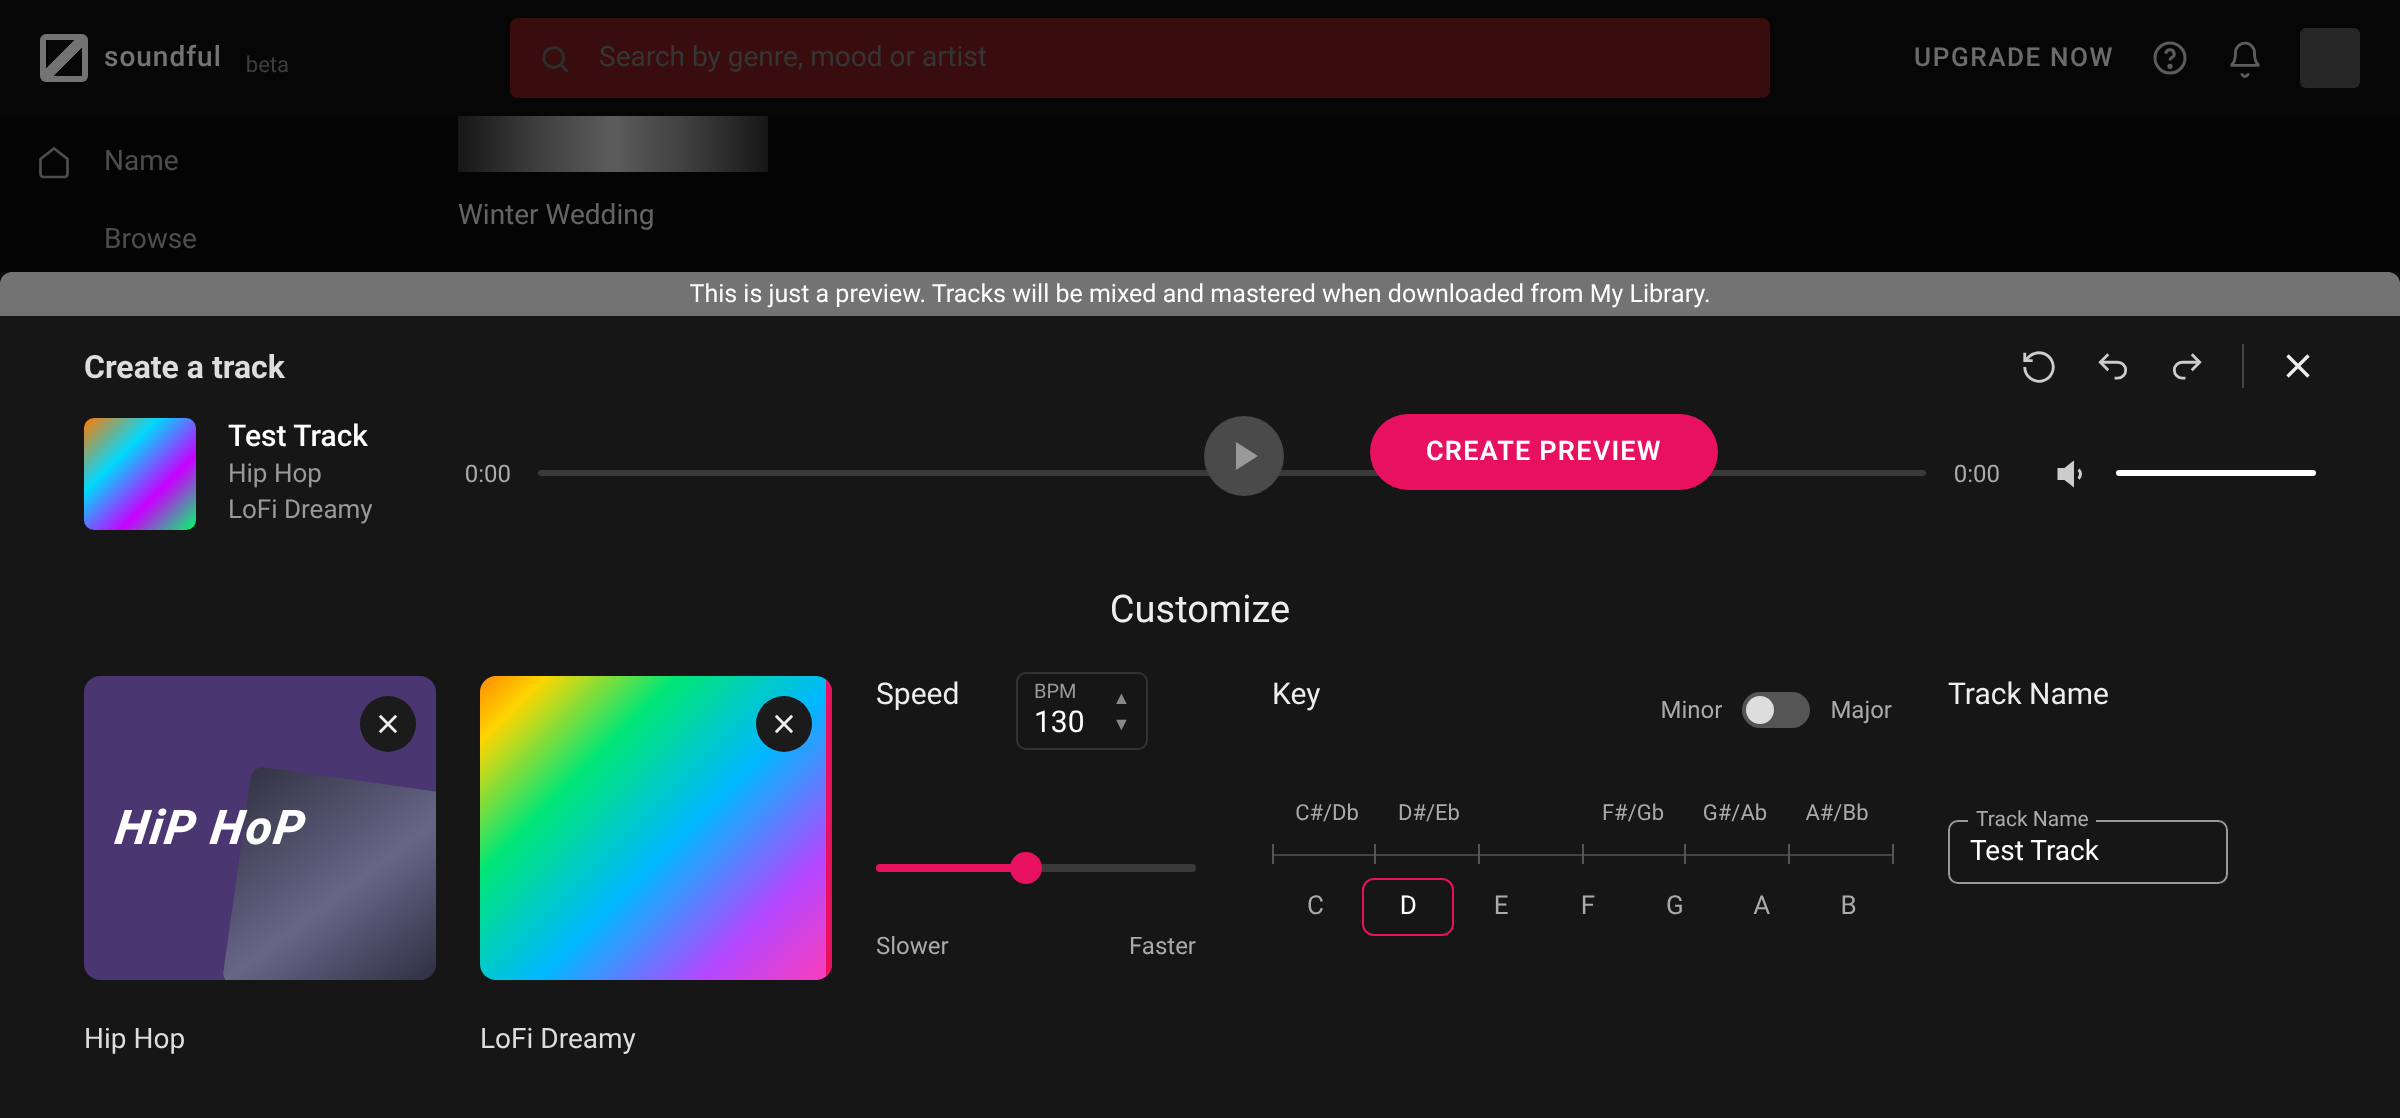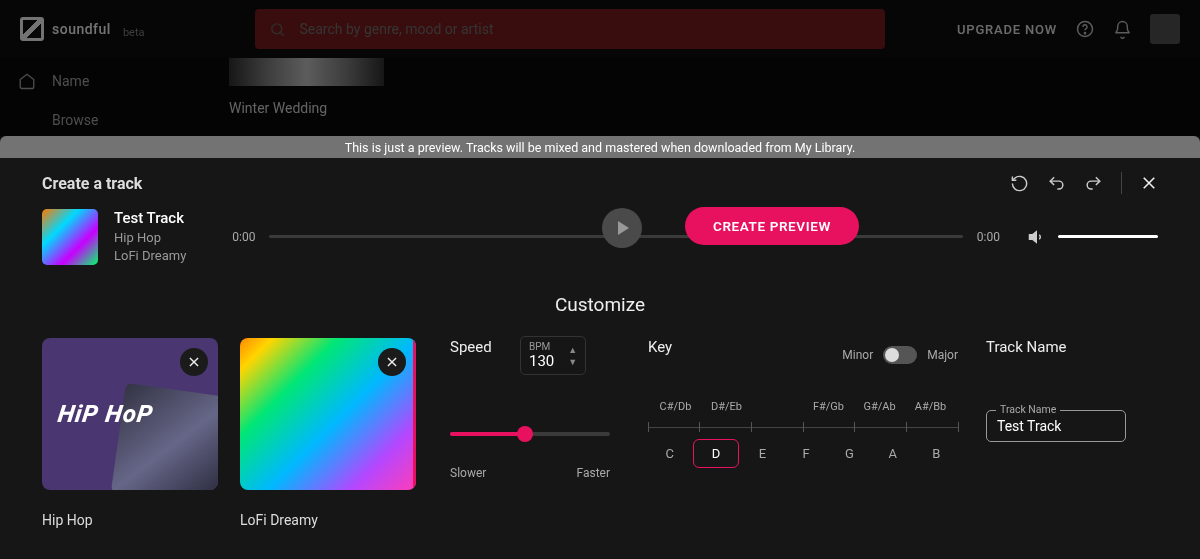--- a/index.html
+++ b/index.html
@@ -55,7 +55,7 @@
 .card-close { position:absolute; top:10px; right:10px; width:28px; height:28px; border-radius:50%; background:#1b1b1b; display:flex; align-items:center; justify-content:center; color:#eee; }
 .selected-bar { position:absolute; right:-1px; top:0; bottom:0; width:4px; background:#e8115f; }
 .card-label { color:#ddd; font-size:14px; margin-top:22px; }
-.controls { flex:1; display:flex; gap:28px;margin-left:12px; }
+.controls { flex:1; display:flex; gap:28px; }
 .ctrl-block { }
 .ctrl-label { color:#eee; font-size:15px; margin-bottom:8px; }
 .speed-block { width:170px; }

